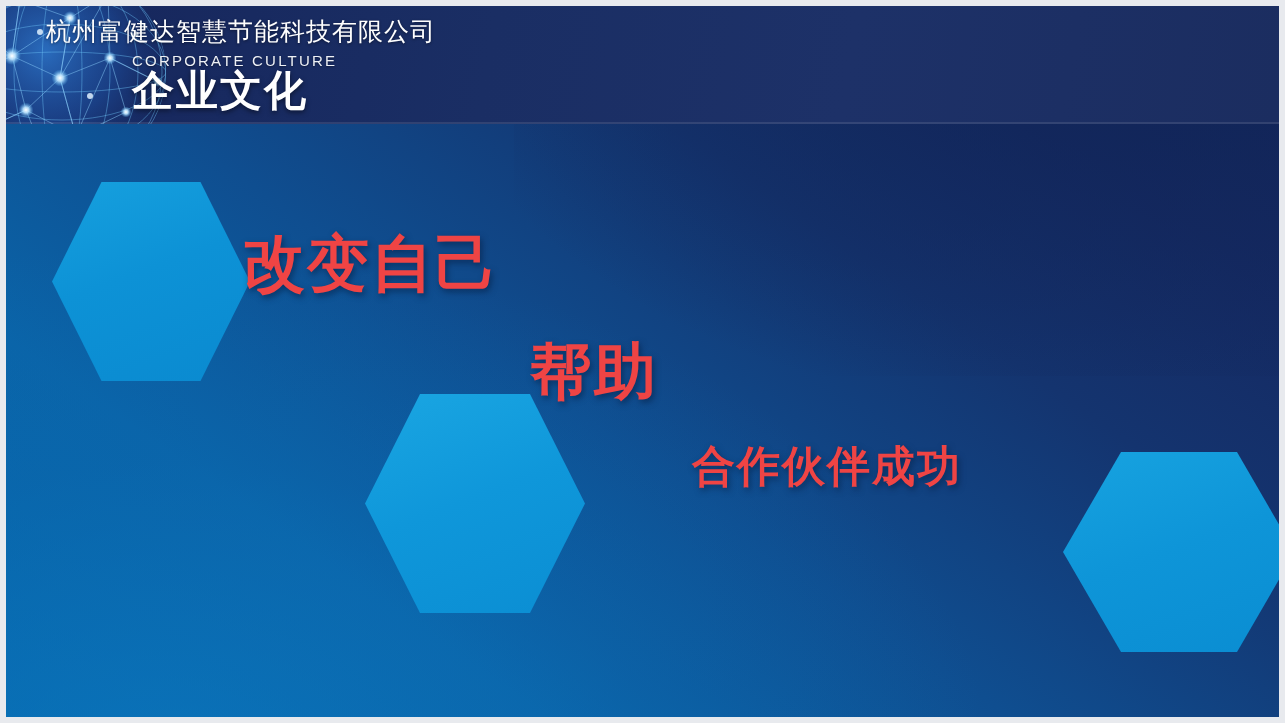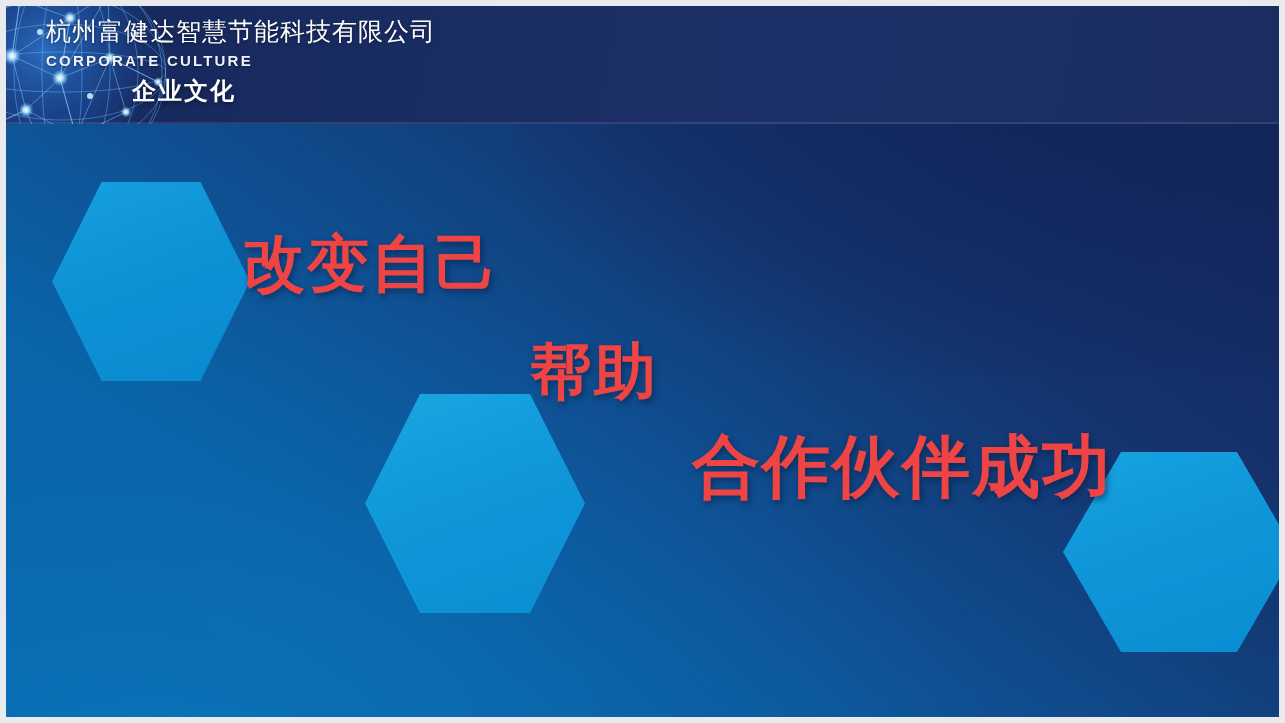--- a/index.html
+++ b/index.html
@@ -115,9 +115,10 @@
     white-space: nowrap;
   }
   .culture-en {
+    margin-left: 86px;
     margin-top: 3px;
     font-size: 15px;
-    font-weight: bold;
+    font-weight: normal;
     color: #eef1f6;
     letter-spacing: 2.2px;
     line-height: 19px;

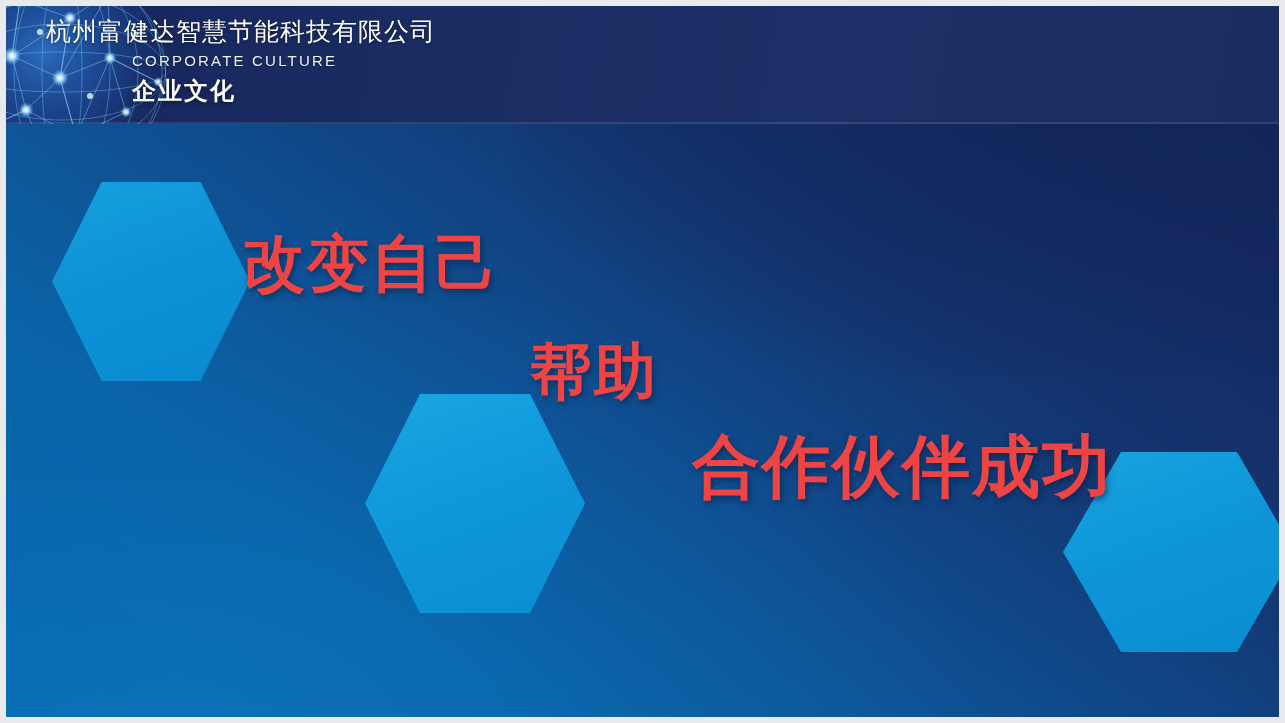--- a/index.html
+++ b/index.html
@@ -128,7 +128,7 @@
   .culture-cn {
     margin-left: 86px;
     margin-top: 1px;
-    font-size: 24px;
+    font-size: 42px;
     font-weight: bold;
     color: #ffffff;
     letter-spacing: 2px;

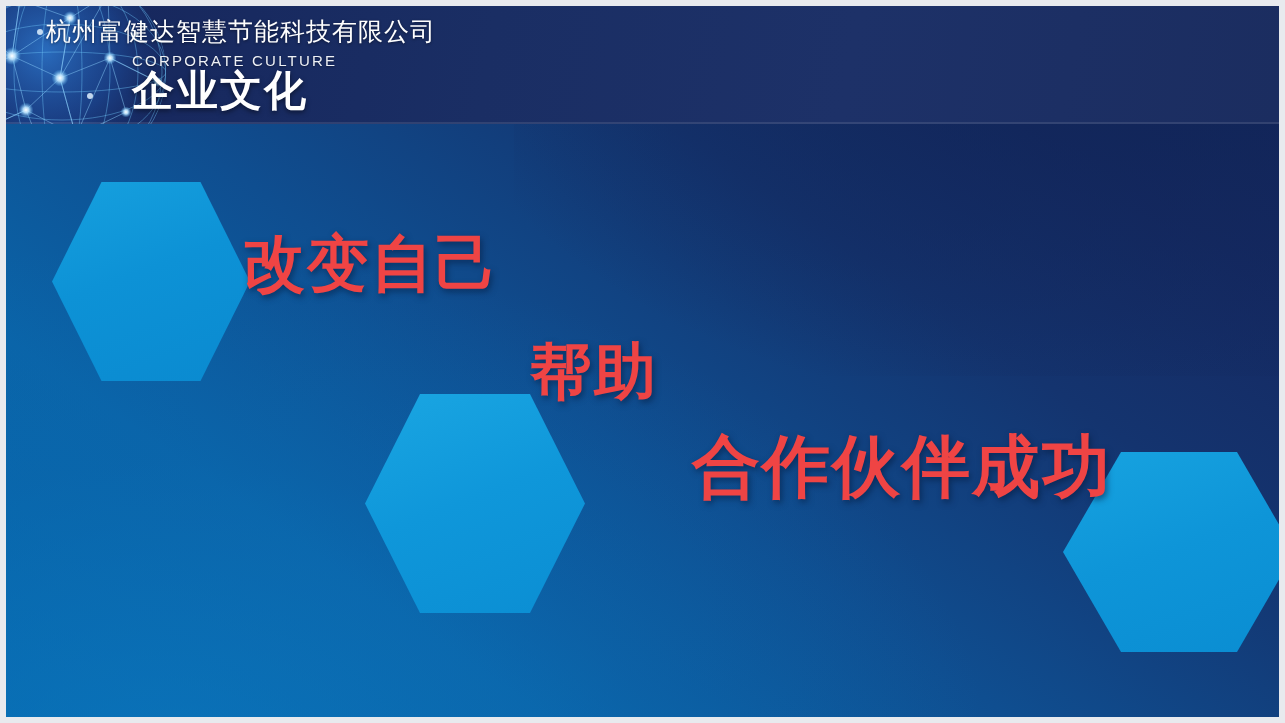--- a/index.html
+++ b/index.html
@@ -169,7 +169,7 @@
   }
   .slogan-1 { left: 243px; top: 227px; font-size: 62px; line-height: 74px; }
   .slogan-2 { left: 508px; top: 335px; font-size: 62px; line-height: 74px; margin-left: 22px; }
-  .slogan-3 { left: 692px; top: 429px; font-size: 68px; line-height: 74px; text-align: right; }
+  .slogan-3 { left: 692px; top: 429px; font-size: 43px; line-height: 74px; text-align: right; }
 </style>
 </head>
 <body>

